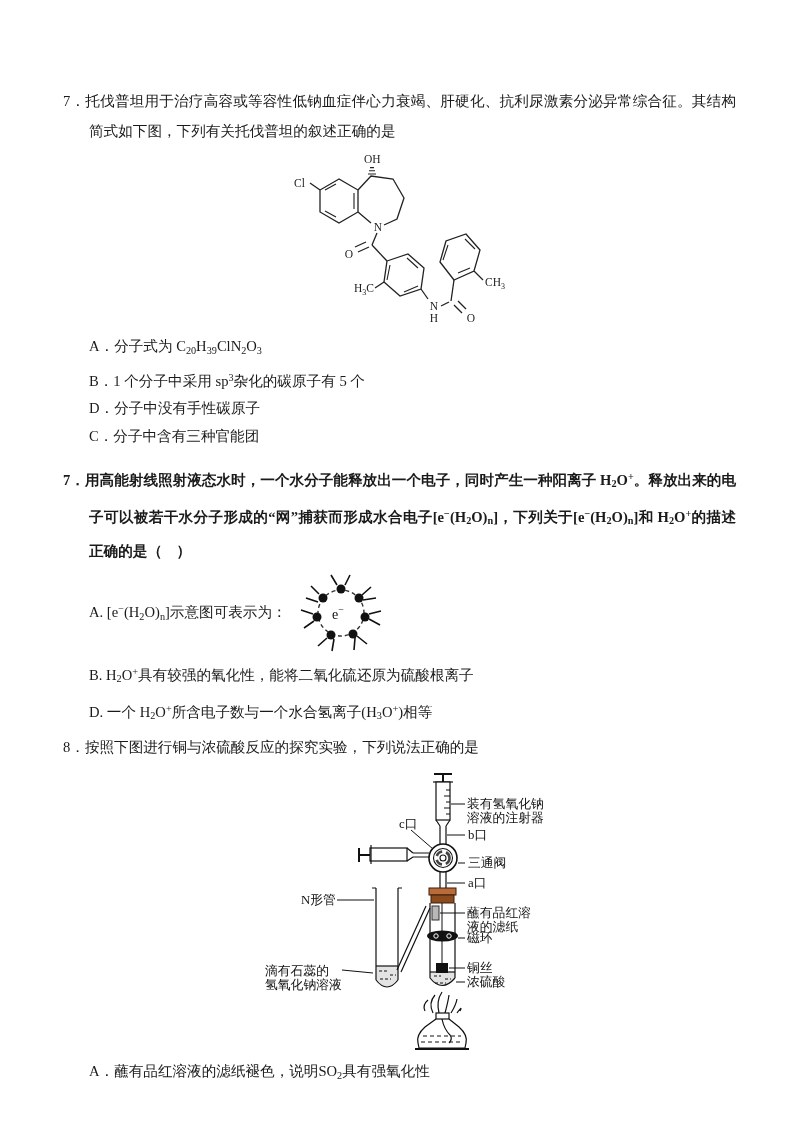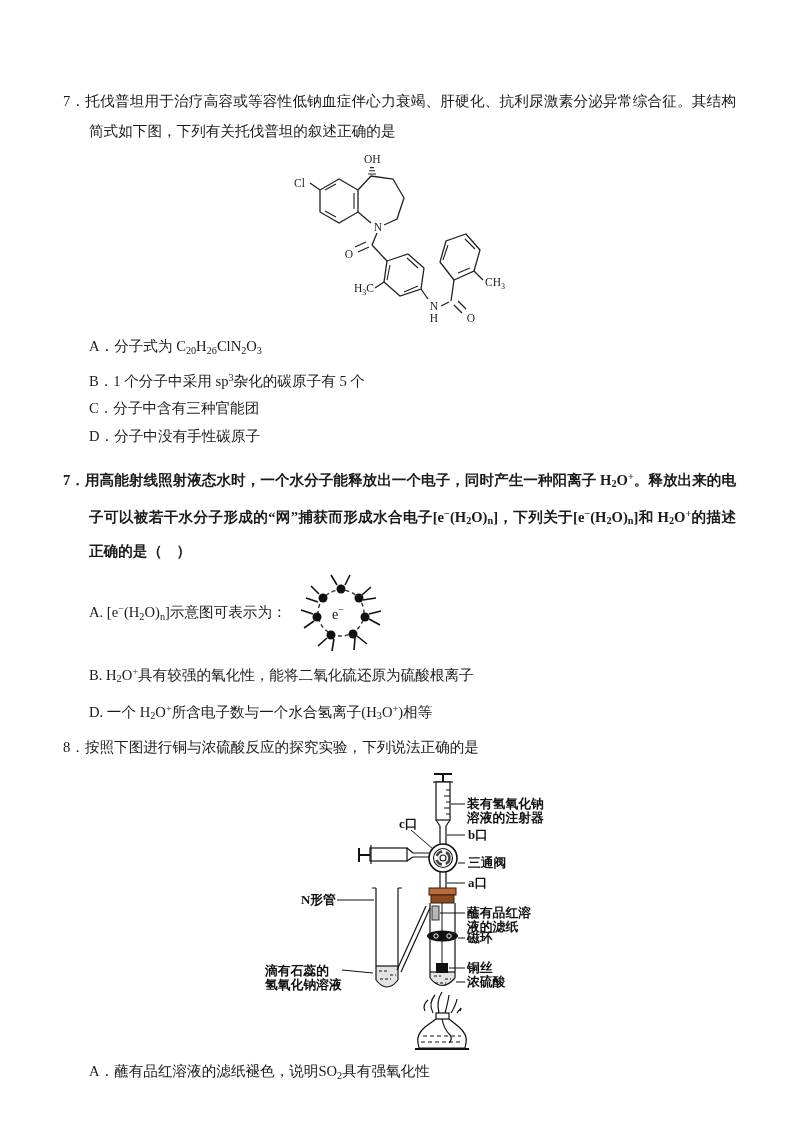--- a/index.html
+++ b/index.html
@@ -92,7 +92,7 @@
   </div>
 
   <div>
-    <div class="opt">A．分子式为 C<sub>20</sub>H<sub>26</sub>ClN<sub>2</sub>O<sub>3</sub></div>
+    <div class="opt">A．分子式为 C<sub>20</sub>H<sub>39</sub>ClN<sub>2</sub>O<sub>3</sub></div>
     <div class="opt">B．1 个分子中采用 sp<sup>3</sup>杂化的碳原子有 5 个</div>
     <div class="opt">C．分子中含有三种官能团</div>
     <div class="opt">D．分子中没有手性碳原子</div>

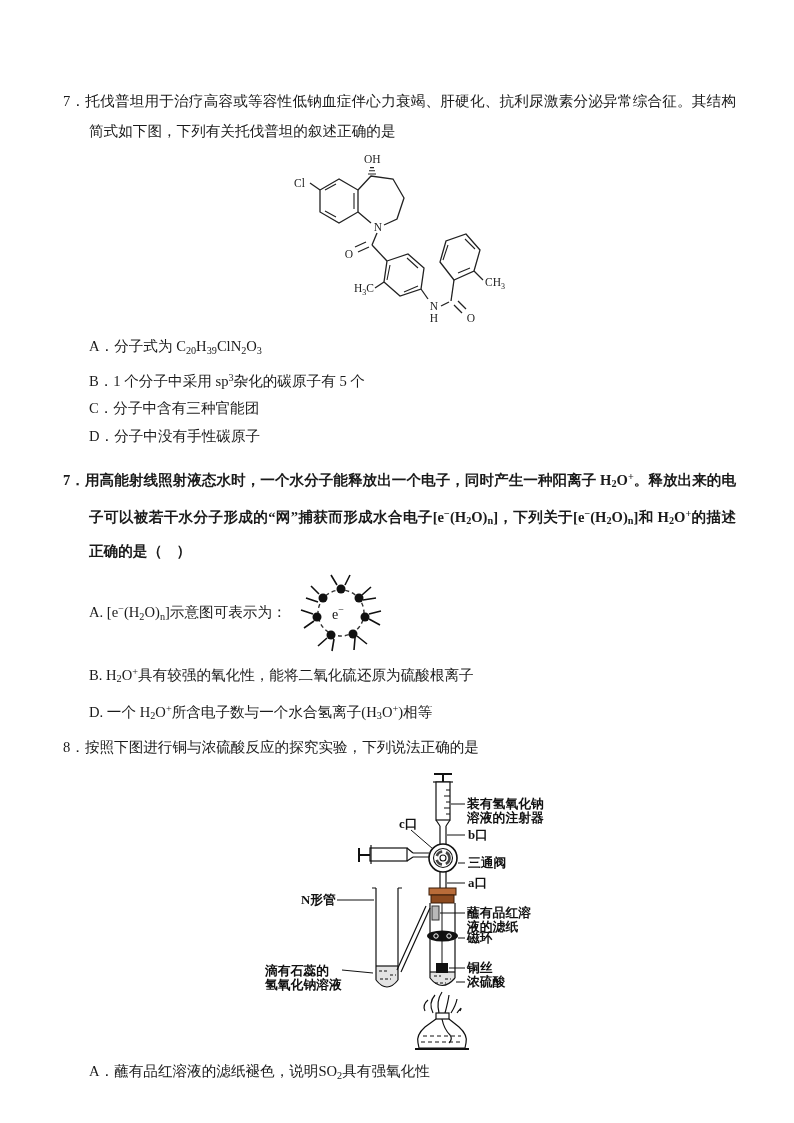--- a/index.html
+++ b/index.html
@@ -94,8 +94,8 @@
   <div>
     <div class="opt">A．分子式为 C<sub>20</sub>H<sub>39</sub>ClN<sub>2</sub>O<sub>3</sub></div>
     <div class="opt">B．1 个分子中采用 sp<sup>3</sup>杂化的碳原子有 5 个</div>
+    <div class="opt">D．分子中没有手性碳原子</div>
     <div class="opt">C．分子中含有三种官能团</div>
-    <div class="opt">D．分子中没有手性碳原子</div>
   </div>
 
   <p class="qtext" style="margin-top:12px;font-weight:bold;">7．用高能射线照射液态水时，一个水分子能释放出一个电子，同时产生一种阳离子 H<sub>2</sub>O<sup>+</sup>。释放出来的电子可以被若干水分子形成的“网”捕获而形成水合电子[e<sup>−</sup>(H<sub>2</sub>O)<sub>n</sub>]，下列关于[e<sup>−</sup>(H<sub>2</sub>O)<sub>n</sub>]和 H<sub>2</sub>O<sup>+</sup>的描述正确的是（　）</p>

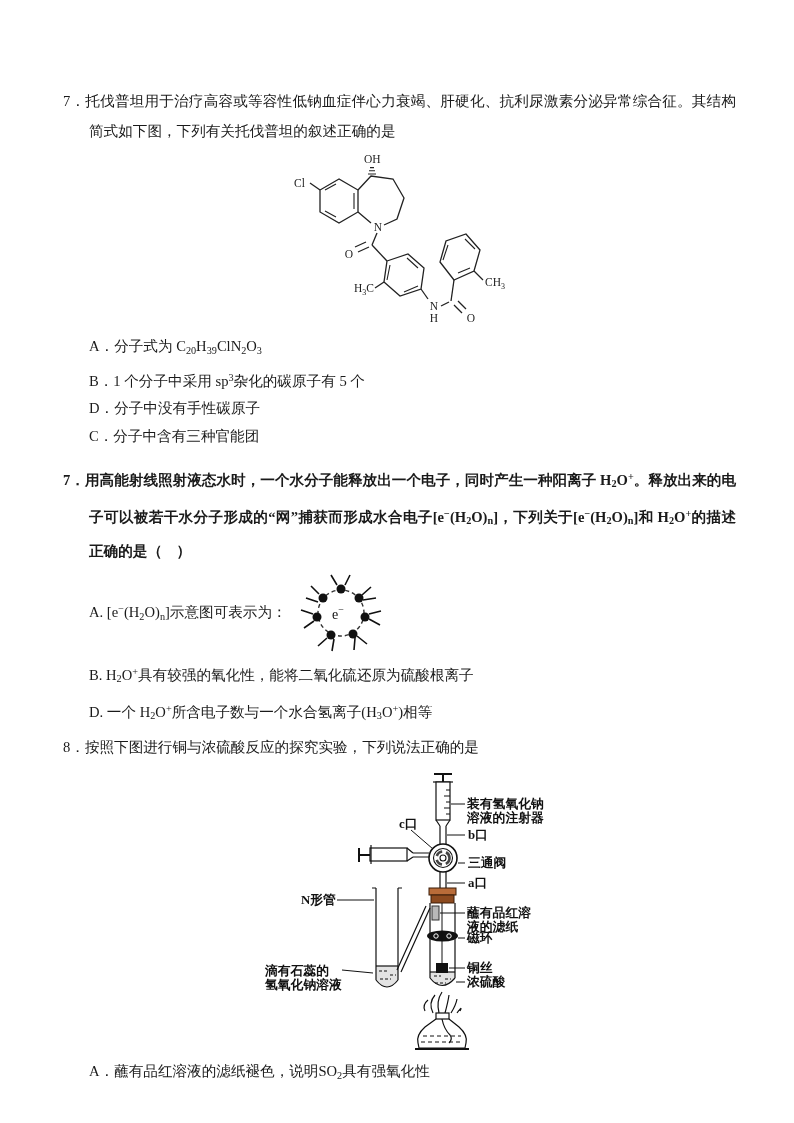--- a/index.html
+++ b/index.html
@@ -20,7 +20,7 @@
   sup{font-size:0.70em;vertical-align:0.45em;}
   .structure-wrap{margin:3px 0 3px 214px;}
   .q7a-row{display:flex;align-items:center;margin:1px 0 0 0;padding-left:26px;}
-  .apparatus-wrap{margin:4px 0 4px 190px;font-weight:bold;}
+  .apparatus-wrap{margin:4px 0 4px 190px;}
   svg{display:block;}
   svg text{font-family:"Liberation Serif","DejaVu Serif",serif;}
   .atom{font-size:11.5px;fill:#222;}

